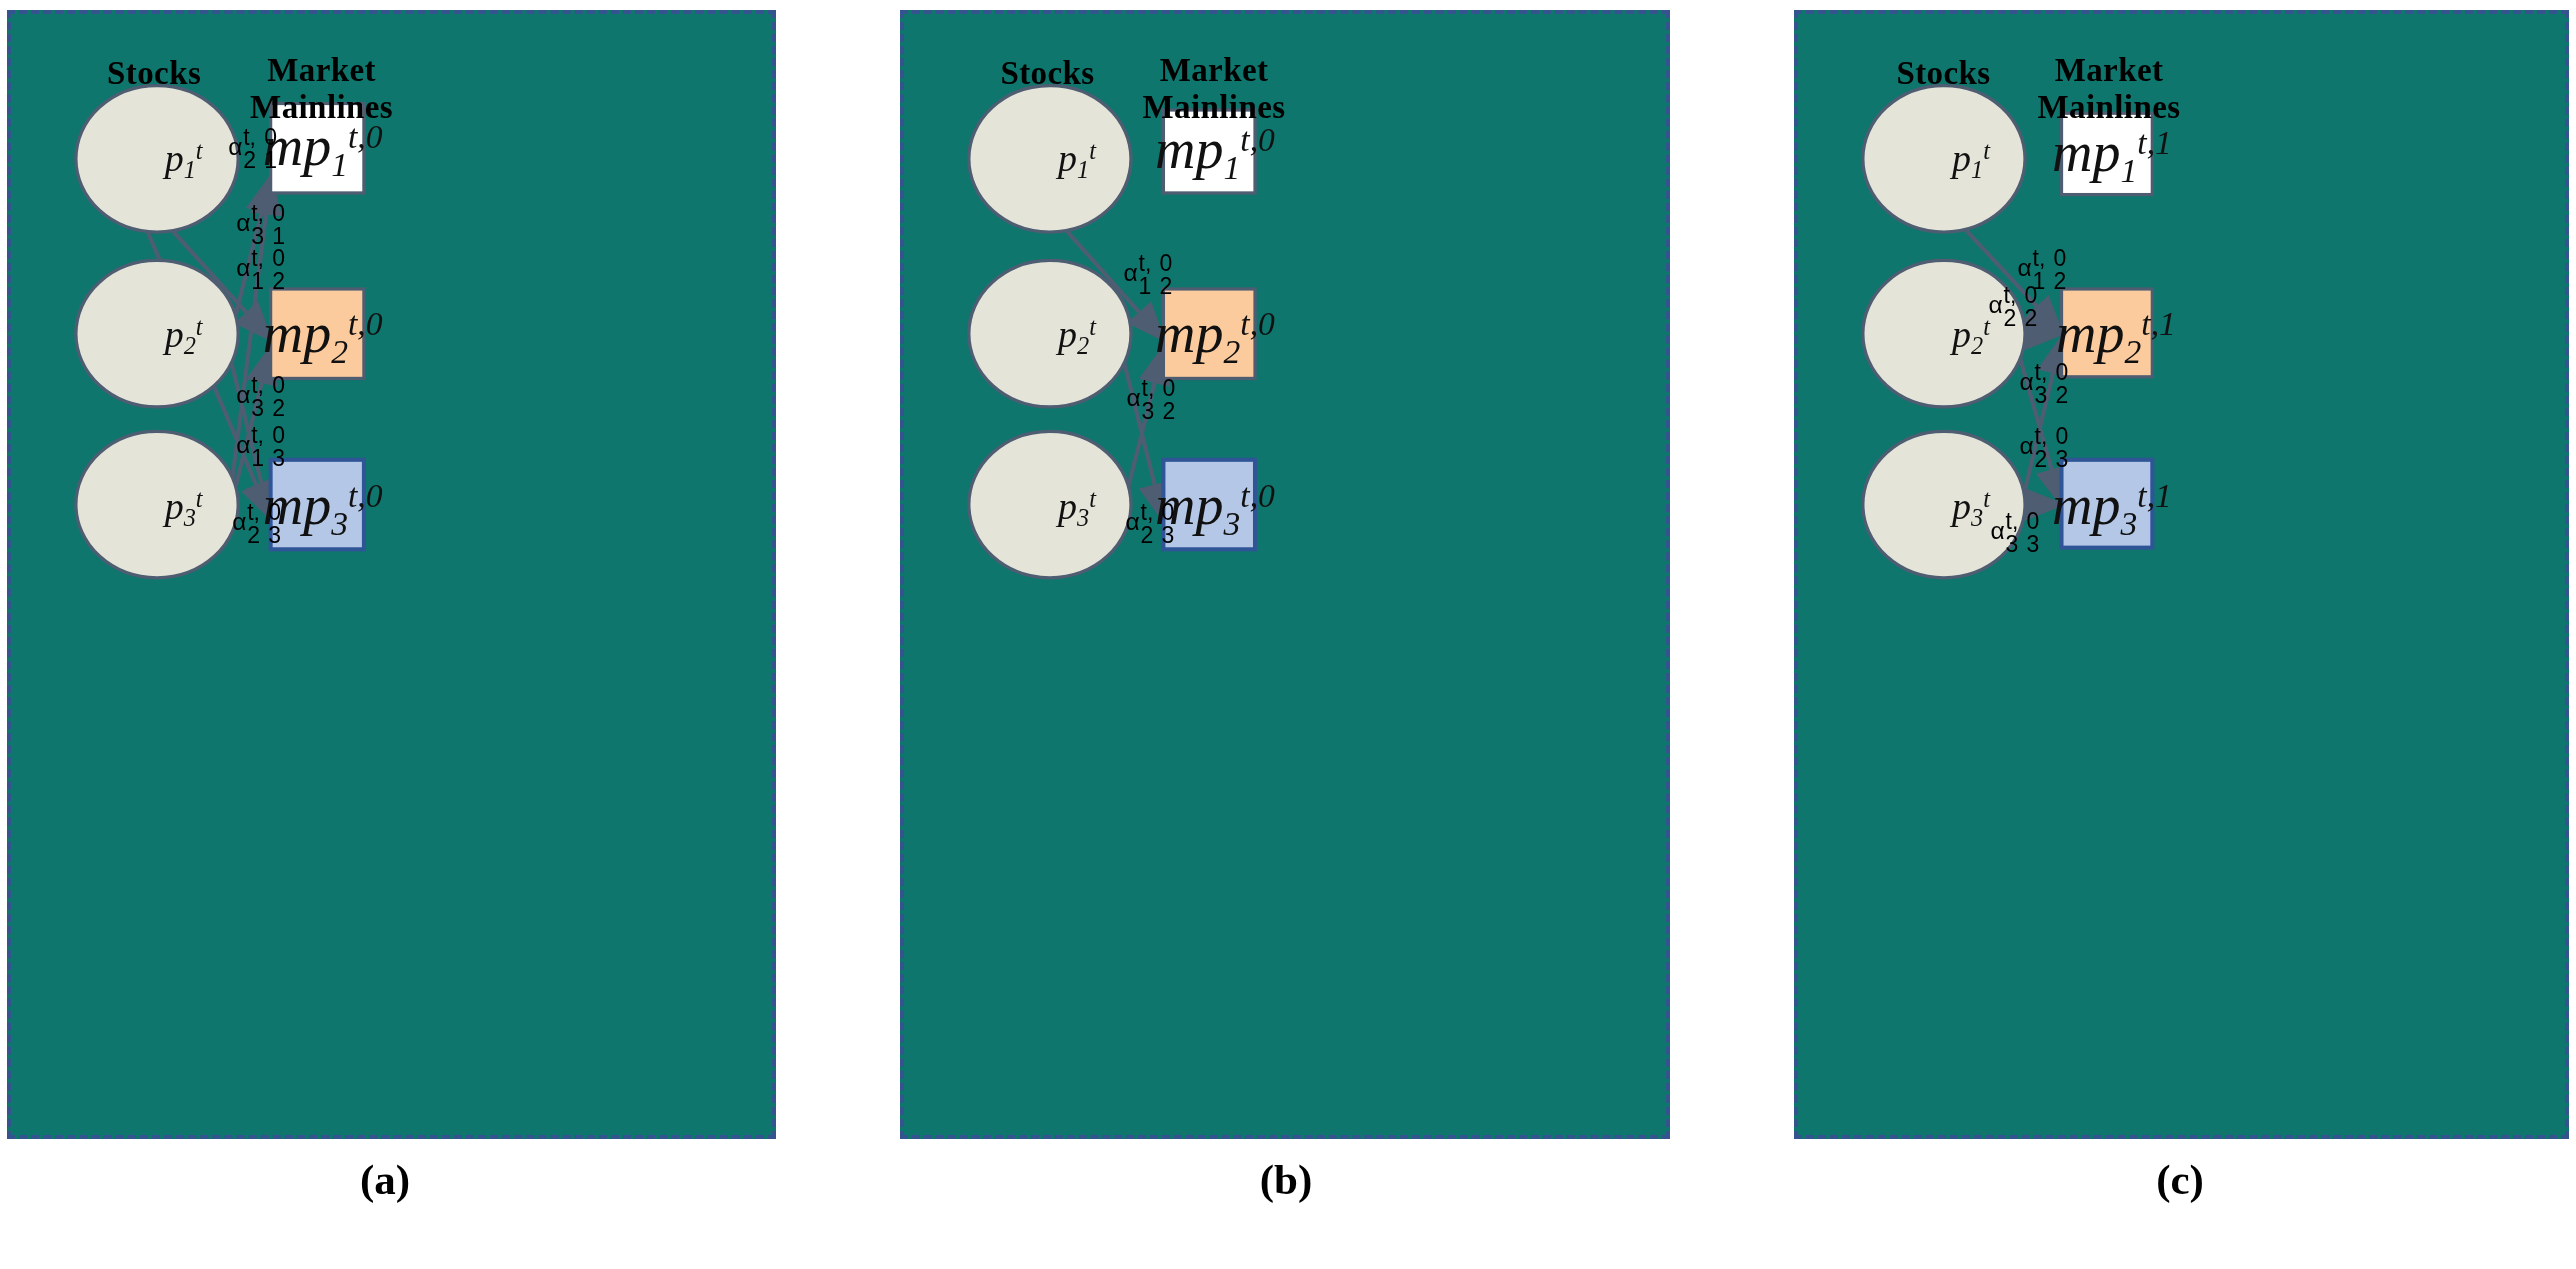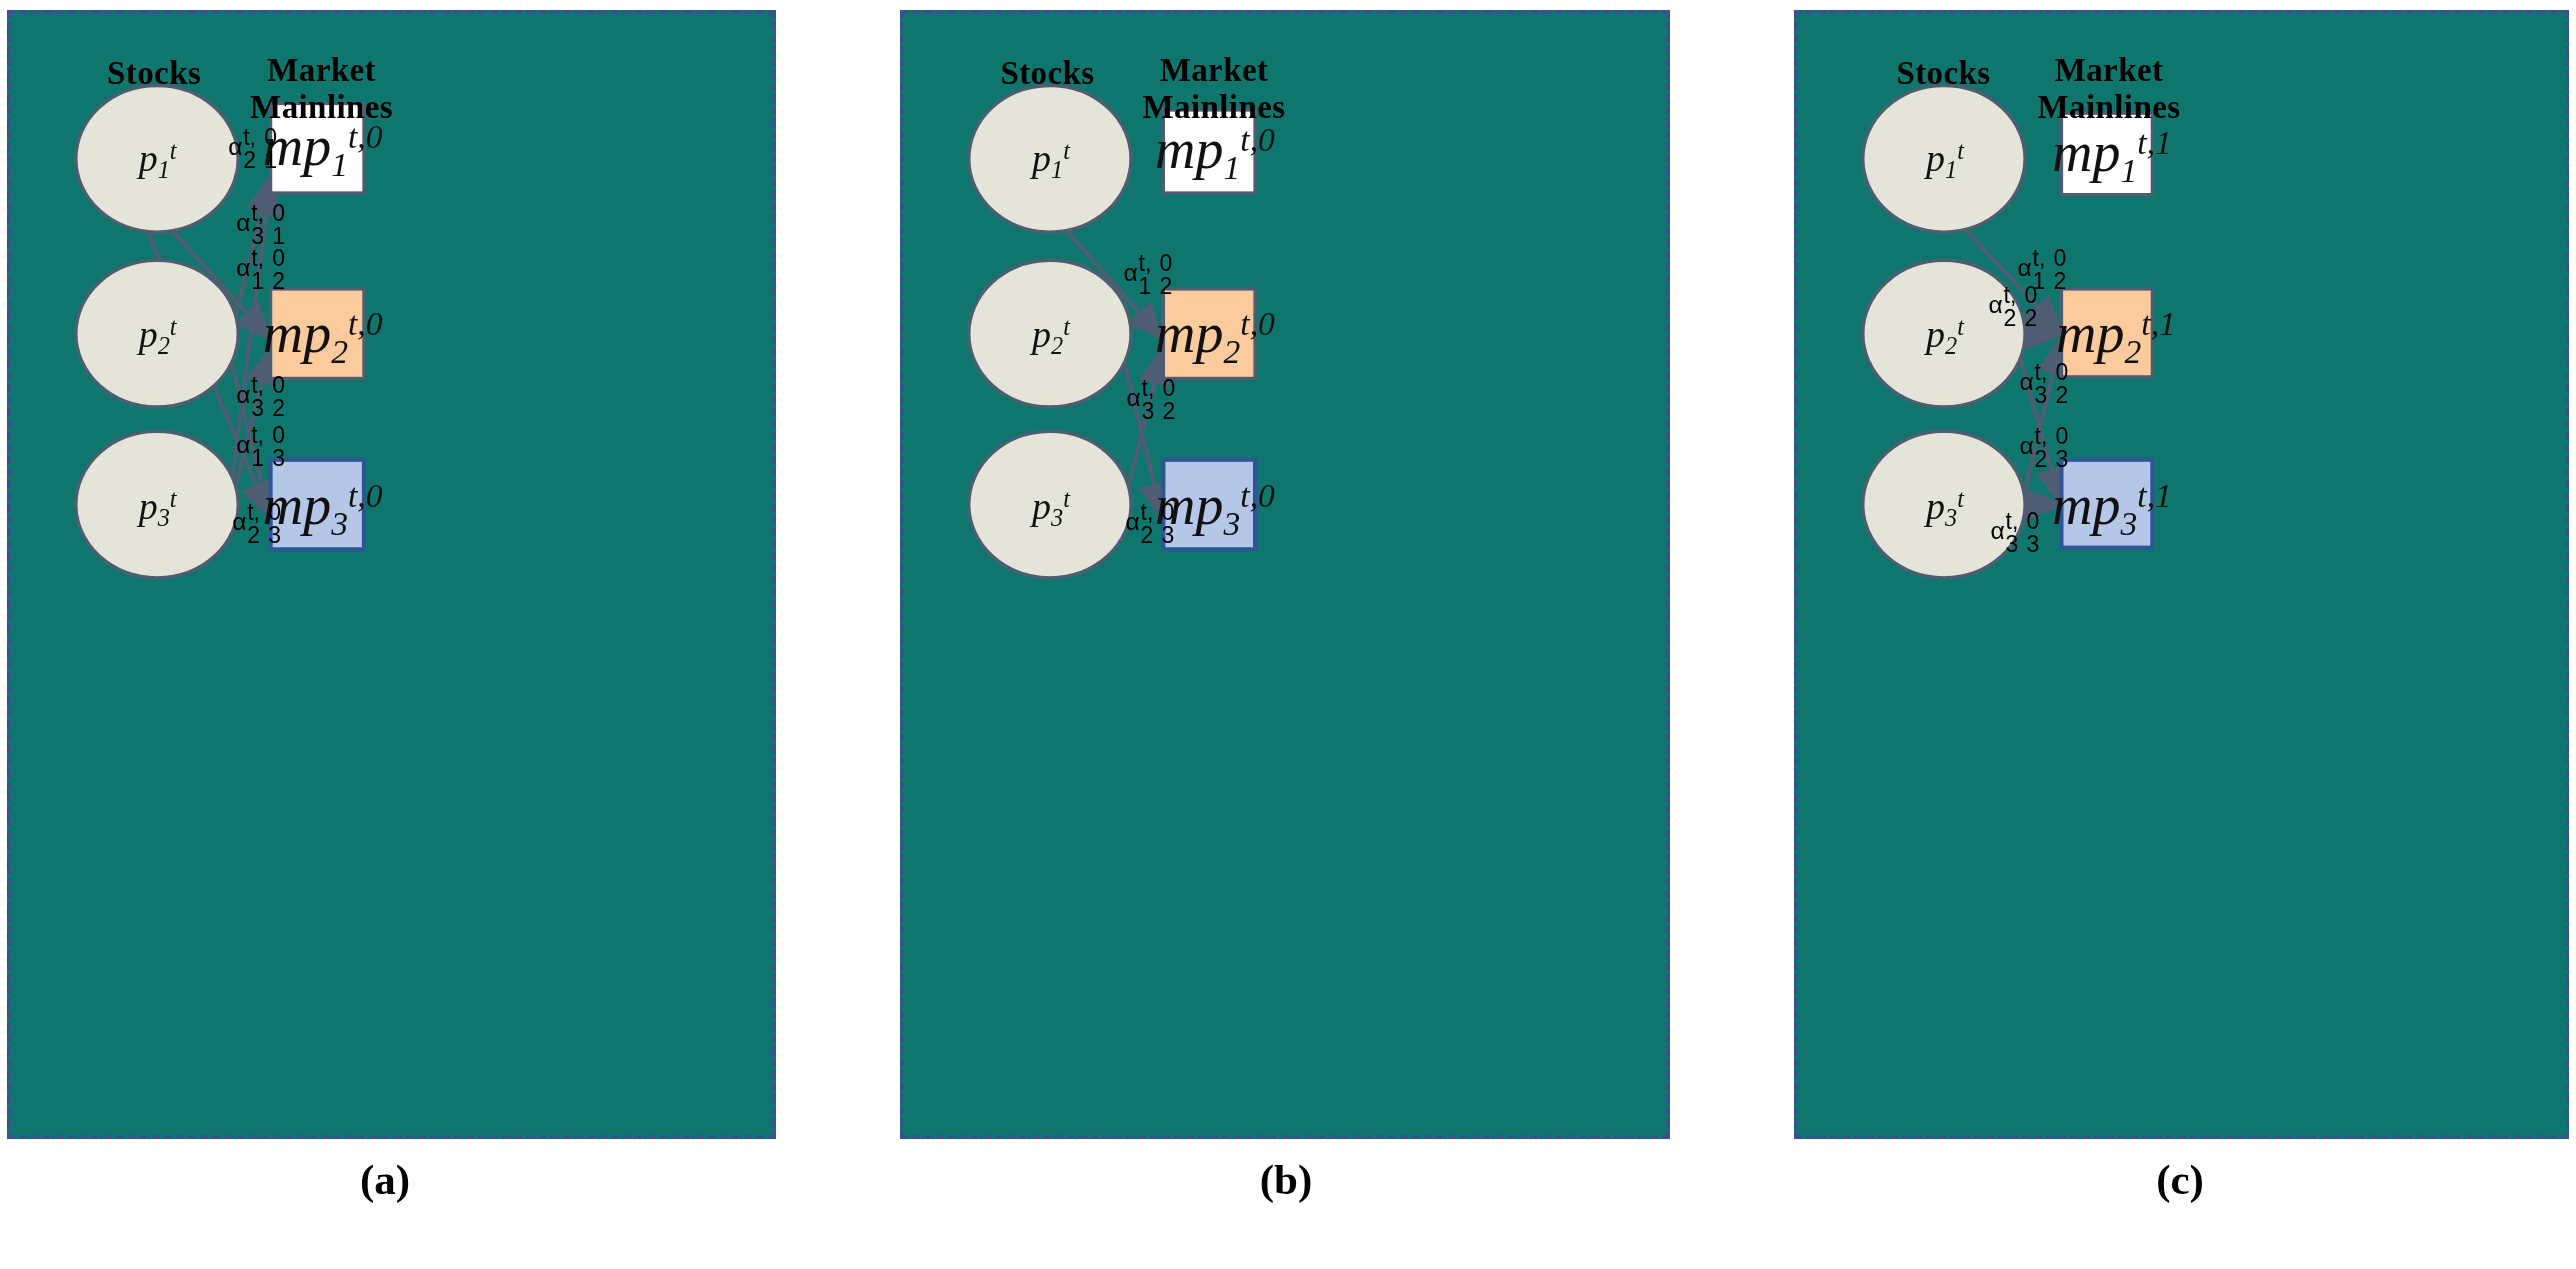--- a/index.html
+++ b/index.html
@@ -17,7 +17,7 @@
   #cap-a{left:303px;}
   #cap-b{left:1204px;}
   #cap-c{left:2098px;}
-  .nodelabel{position:absolute;transform:translate(-50%,-50%);font-style:italic;font-family:"Liberation Serif",serif;font-size:38px;color:#111;white-space:nowrap;}
+  .nodelabel{position:absolute;transform:translate(-50%,-50%);font-style:italic;font-family:"Liberation Serif",serif;font-size:38px;color:#111;white-space:nowrap;margin-left:26px;}
   .nodelabel sub{font-size:.64em;font-style:italic;vertical-align:-.30em;}
   .nodelabel sup{font-size:.64em;font-style:italic;vertical-align:.50em;}
   .boxlabel{position:absolute;transform:translate(-50%,-50%);font-style:italic;font-family:Liberation Serif, serif;font-size:56px;color:#111;white-space:nowrap;}

